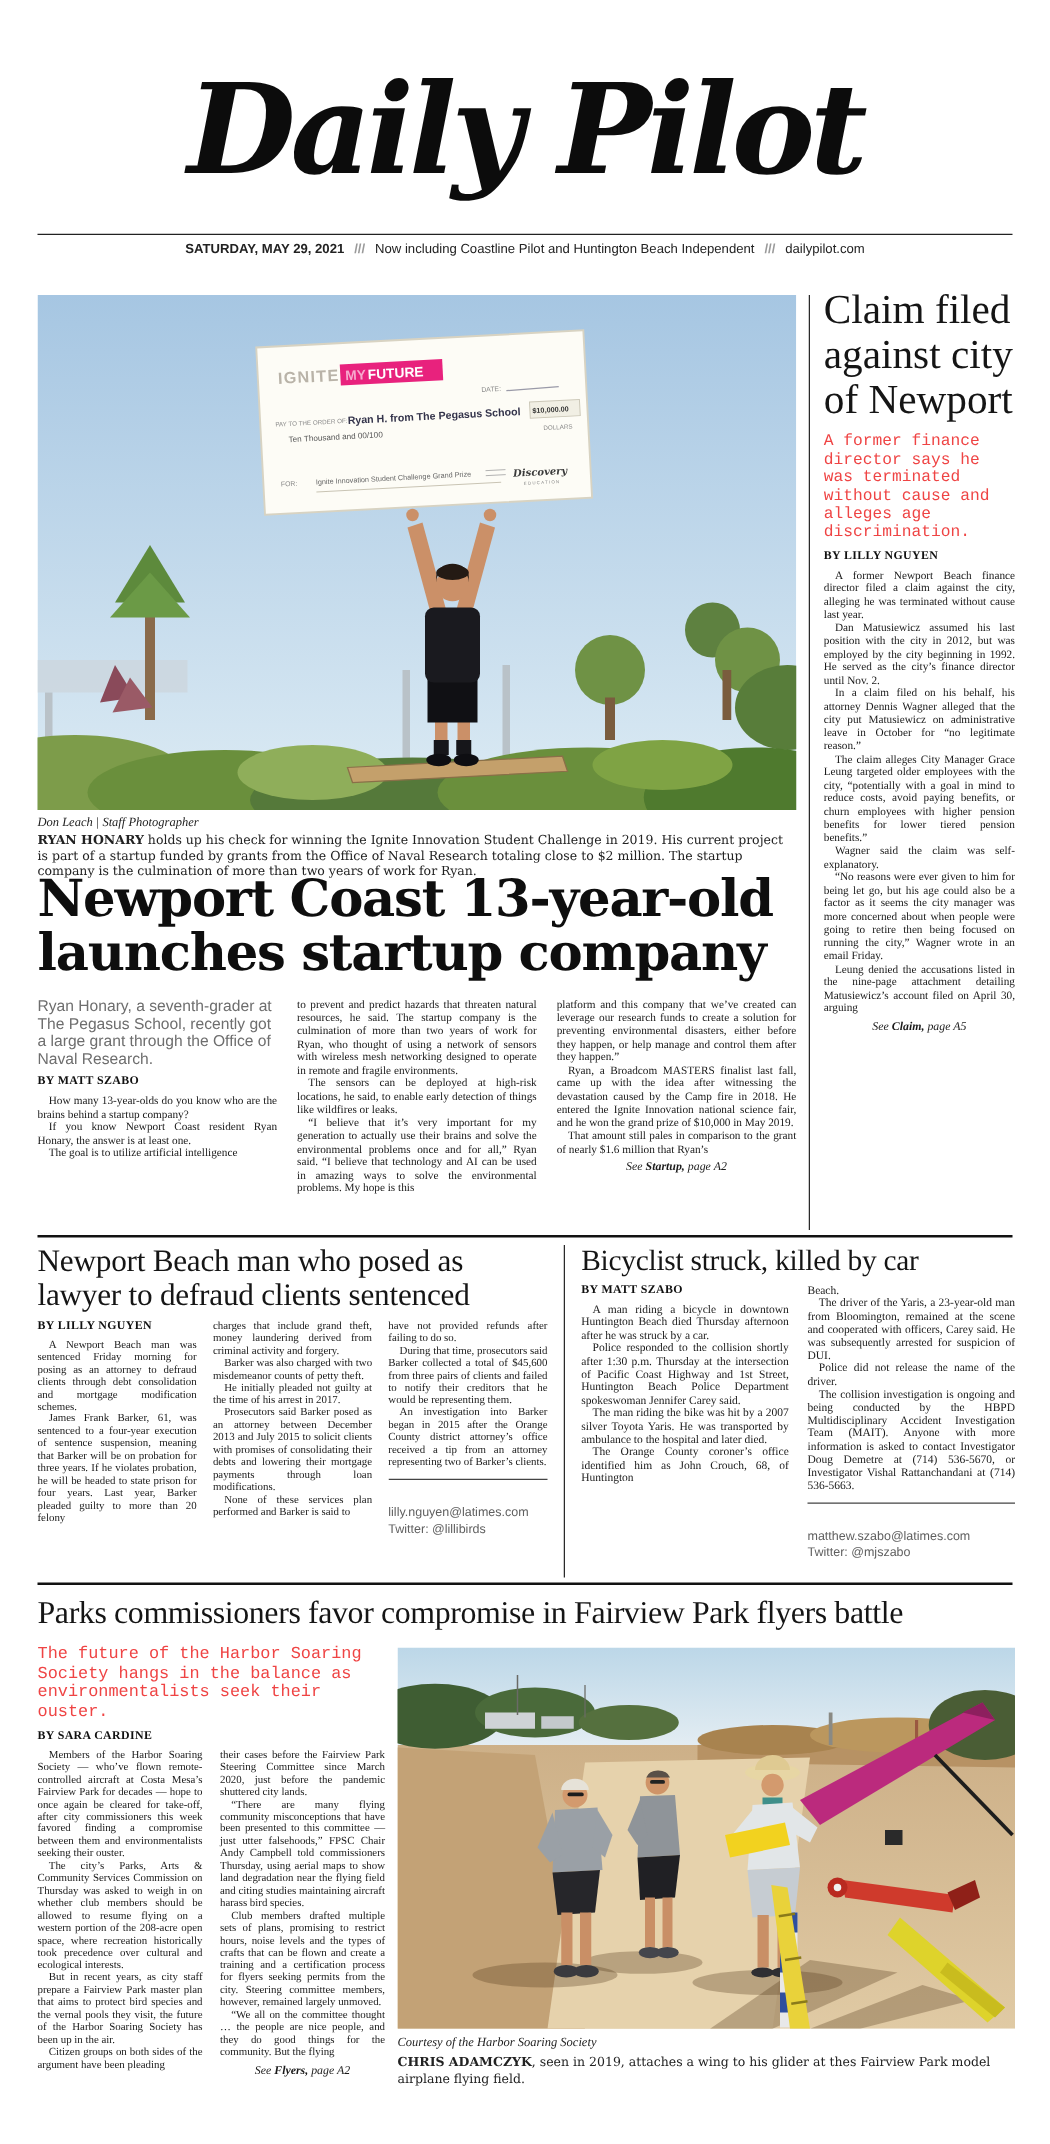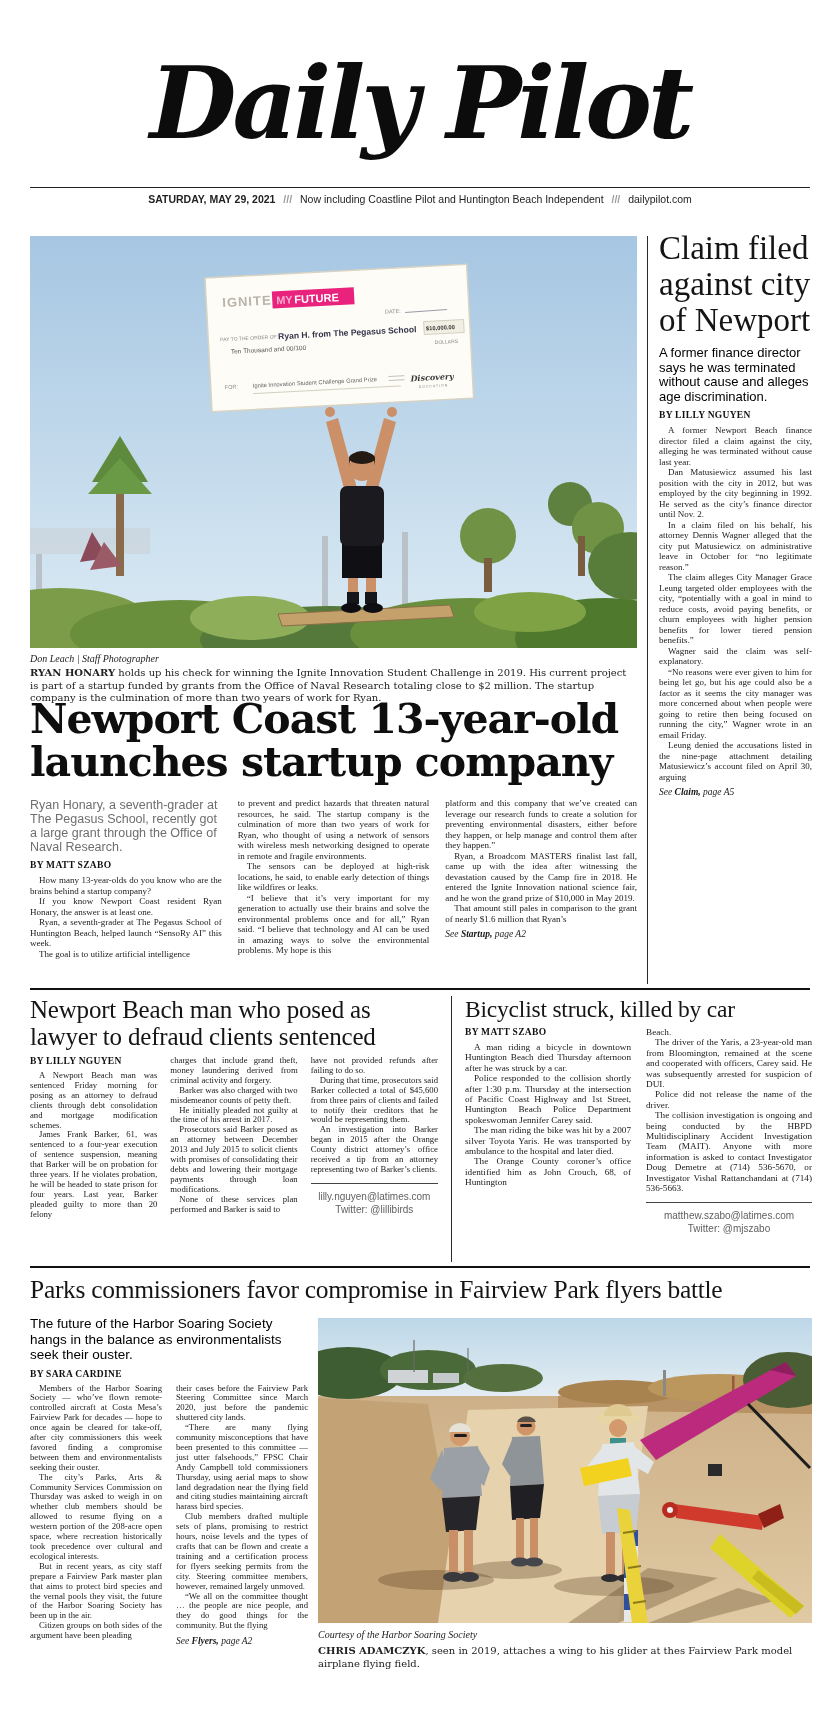--- a/index.html
+++ b/index.html
@@ -37,7 +37,7 @@
 
   
   .deck-sans{font-family:"Liberation Sans",sans-serif;font-size:12.5px;line-height:14px;color:#6e6e6e;}
-  .deck-serif{font-family:Liberation Sans, sans-serif;font-size:13px;line-height:14.6px;color:#000000;}
+  .deck-serif{font-family:Liberation Mono, monospace;font-size:13px;line-height:14.6px;color:#ef4444;}
   .byline{font-weight:bold;font-size:9.5px;letter-spacing:.3px;color:#111;margin:6px 0 5px 0;}
 
   

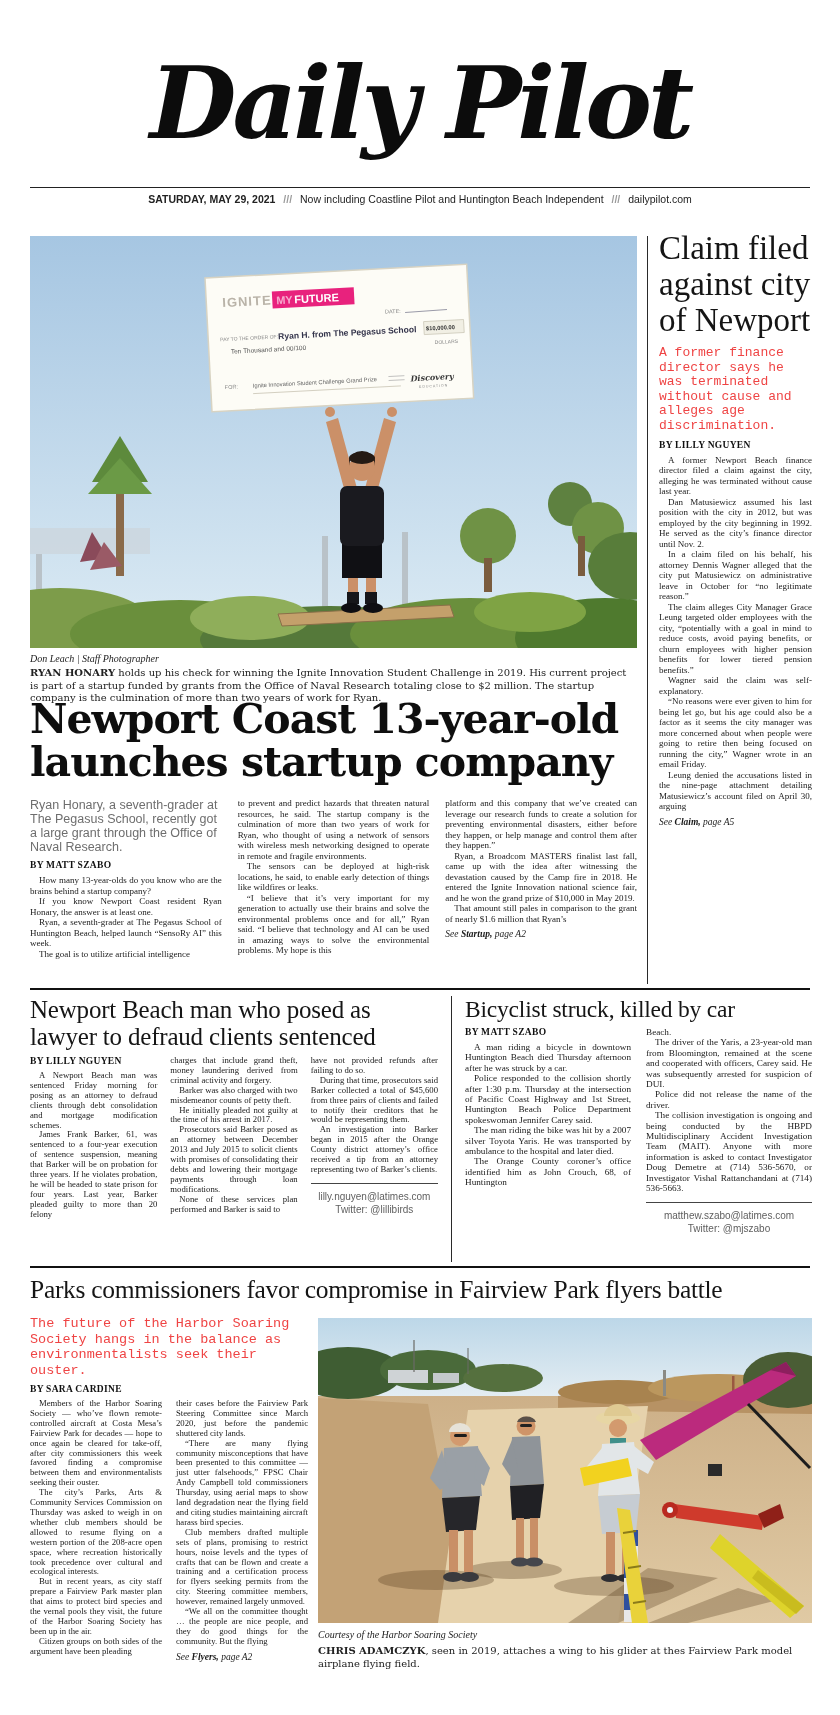--- a/index.html
+++ b/index.html
@@ -49,7 +49,7 @@
   .cols{display:flex;}
   .cols>div{flex:1;min-width:0;}
 
-  .jump{font-style:italic;font-size:9.5px;text-align:left;margin-top:5px;}
+  .jump{font-style:italic;font-size:9.5px;text-align:center;margin-top:5px;}
   .jump b{font-style:italic;}
   .contact{font-family:"Liberation Sans",sans-serif;font-size:10px;line-height:13px;color:#5f5f5f;
     border-top:1px solid #444;margin-top:8px;padding-top:6px;text-align:center;}

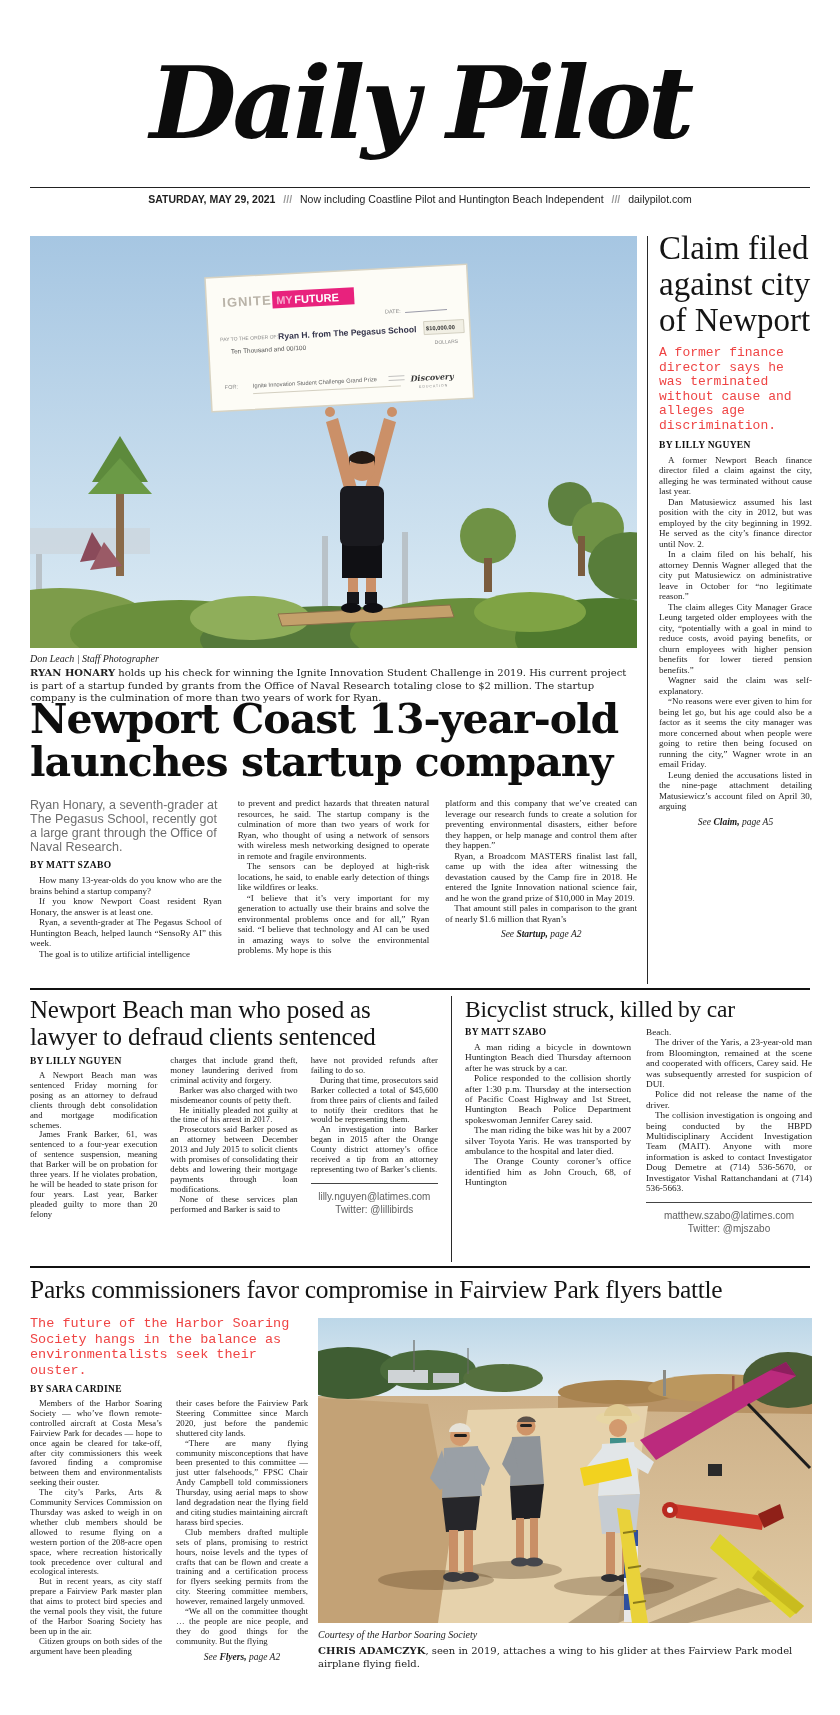--- a/index.html
+++ b/index.html
@@ -174,7 +174,6 @@
       <div class="copy">
         <p>How many 13-year-olds do you know who are the brains behind a startup company?</p>
         <p>If you know Newport Coast resident Ryan Honary, the answer is at least one.</p>
-        <p>Ryan, a seventh-grader at The Pegasus School of Huntington Beach, helped launch “SensoRy AI” this week.</p>
         <p>The goal is to utilize artificial intelligence</p>
       </div>
     </div>

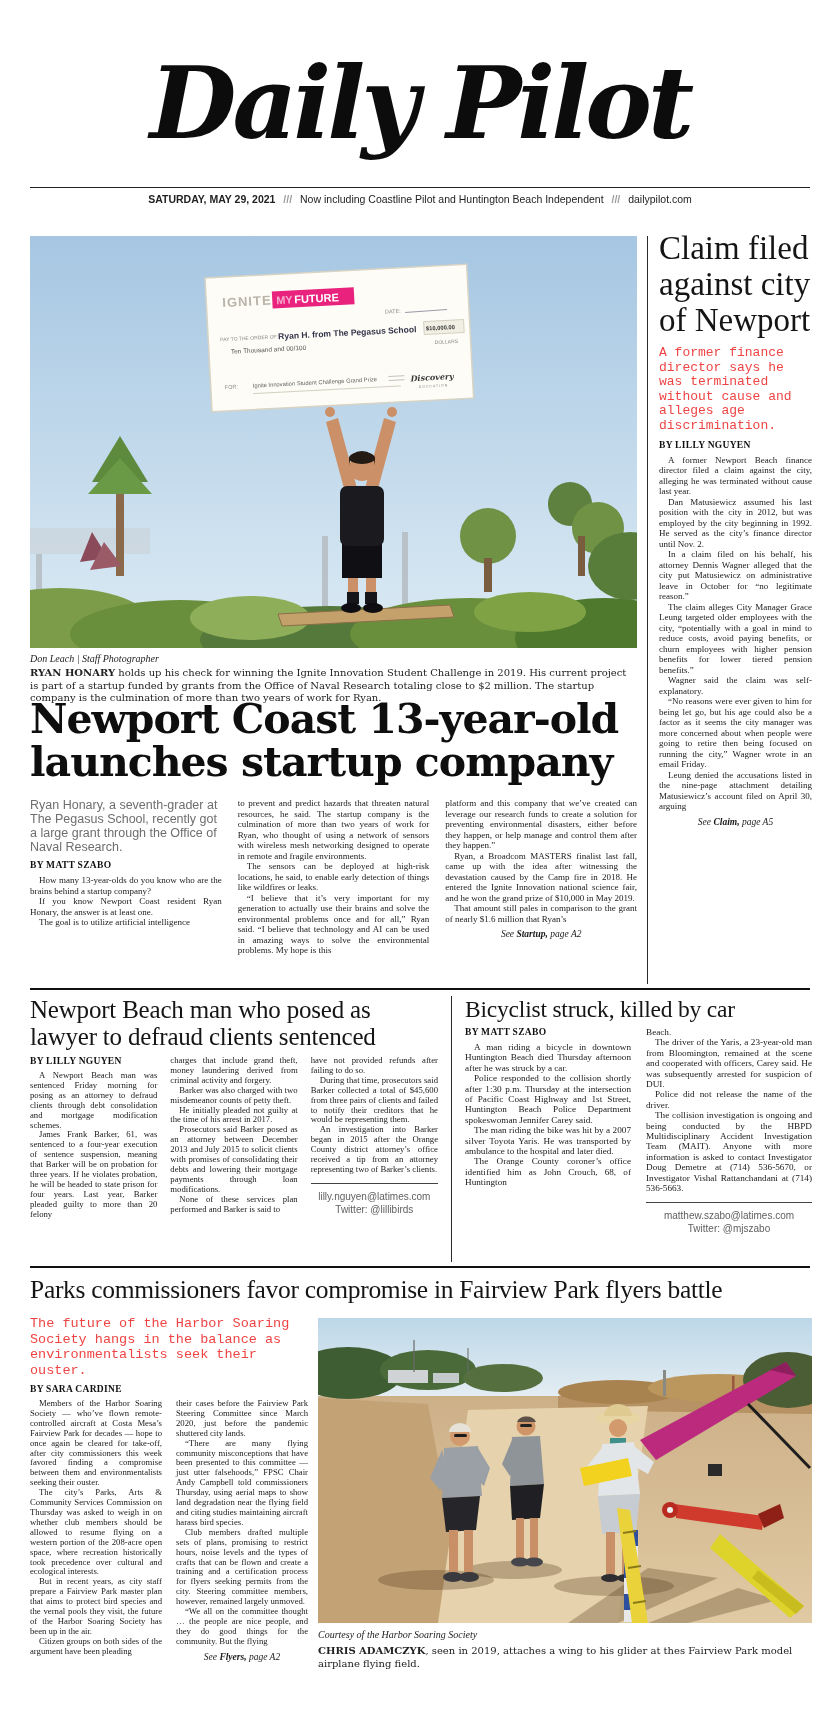--- a/index.html
+++ b/index.html
@@ -52,7 +52,7 @@
   .jump{font-style:italic;font-size:9.5px;text-align:center;margin-top:5px;}
   .jump b{font-style:italic;}
   .contact{font-family:"Liberation Sans",sans-serif;font-size:10px;line-height:13px;color:#5f5f5f;
-    border-top:1px solid #444;margin-top:8px;padding-top:6px;text-align:center;}
+    border-top:1px solid #444;margin-top:8px;padding-top:20px;}
 </style>
 </head>
 <body>

